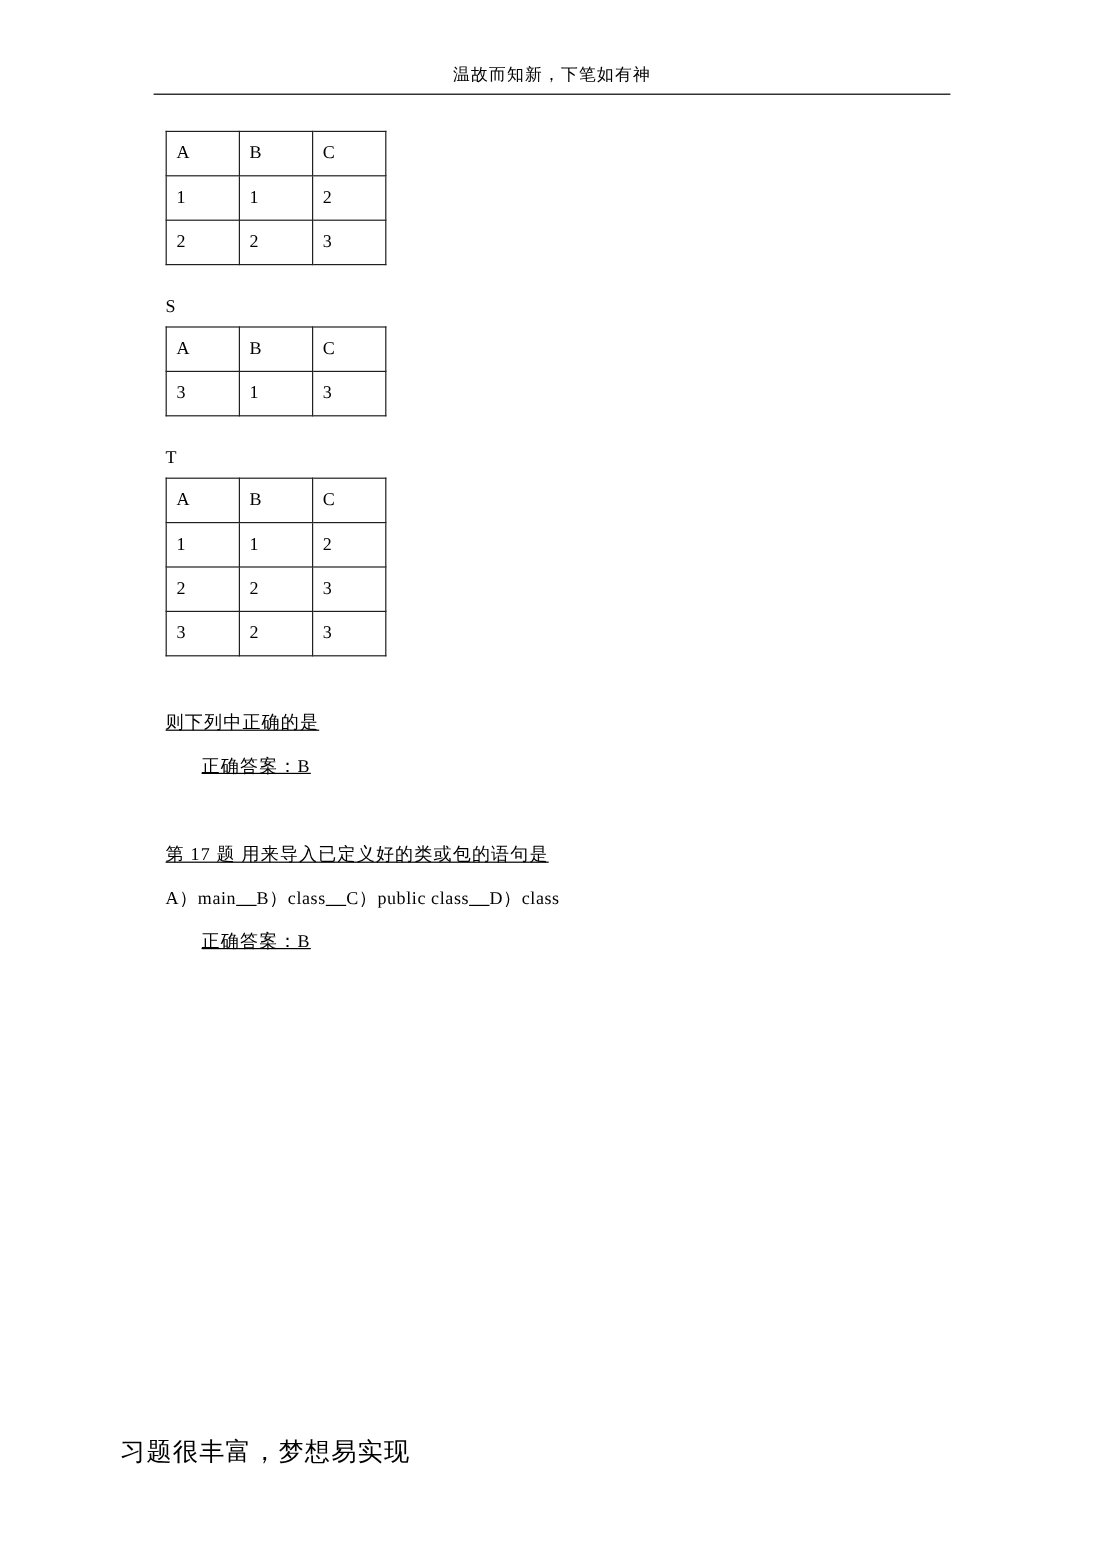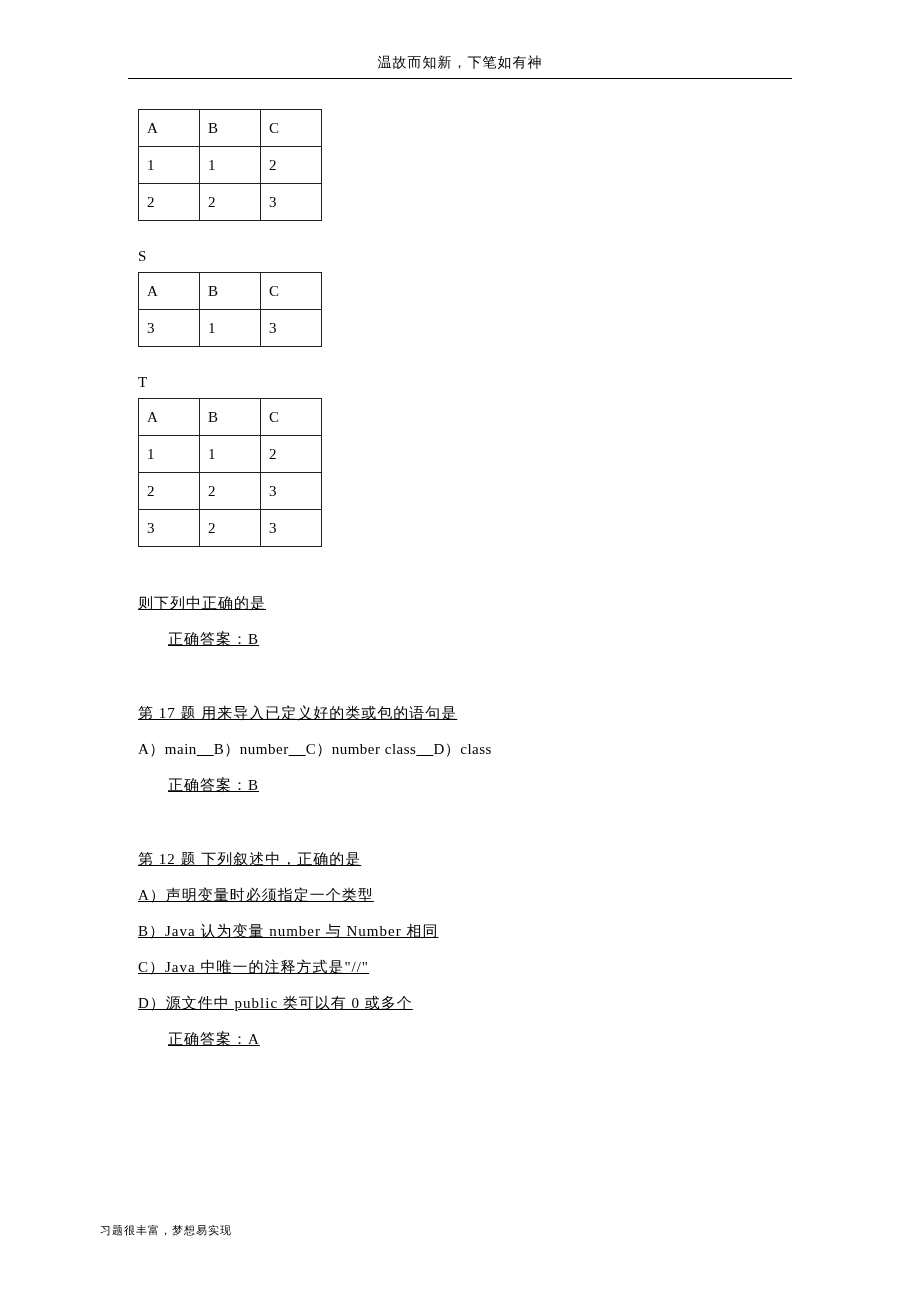--- a/index.html
+++ b/index.html
@@ -150,7 +150,7 @@
       <p class="q-line">第 17 题 用来导入已定义好的类或包的语句是</p>
       <p class="q-line opts wide">
         <span>A）main</span>&nbsp;&nbsp;&nbsp;
-        <span>B）number</span>&nbsp;&nbsp;&nbsp;
+        <span>B）class</span>&nbsp;&nbsp;&nbsp;
         <span>C）number  class</span>&nbsp;&nbsp;&nbsp;
         <span>D）class</span>
       </p>

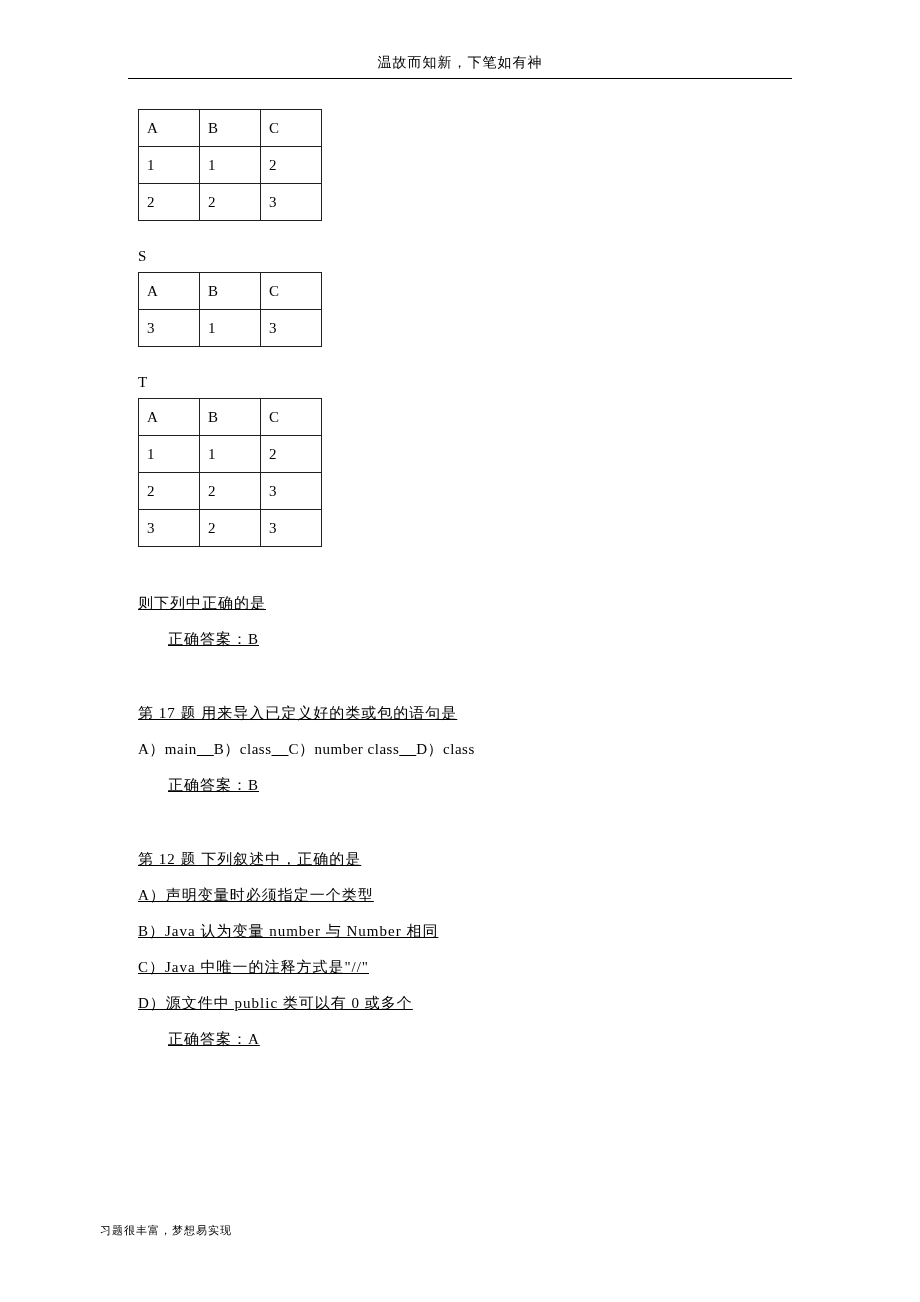--- a/index.html
+++ b/index.html
@@ -151,7 +151,7 @@
       <p class="q-line opts wide">
         <span>A）main</span>&nbsp;&nbsp;&nbsp;
         <span>B）class</span>&nbsp;&nbsp;&nbsp;
-        <span>C）number  class</span>&nbsp;&nbsp;&nbsp;
+        <span>C）public  class</span>&nbsp;&nbsp;&nbsp;
         <span>D）class</span>
       </p>
       <p class="q-line indent">正确答案：B</p>

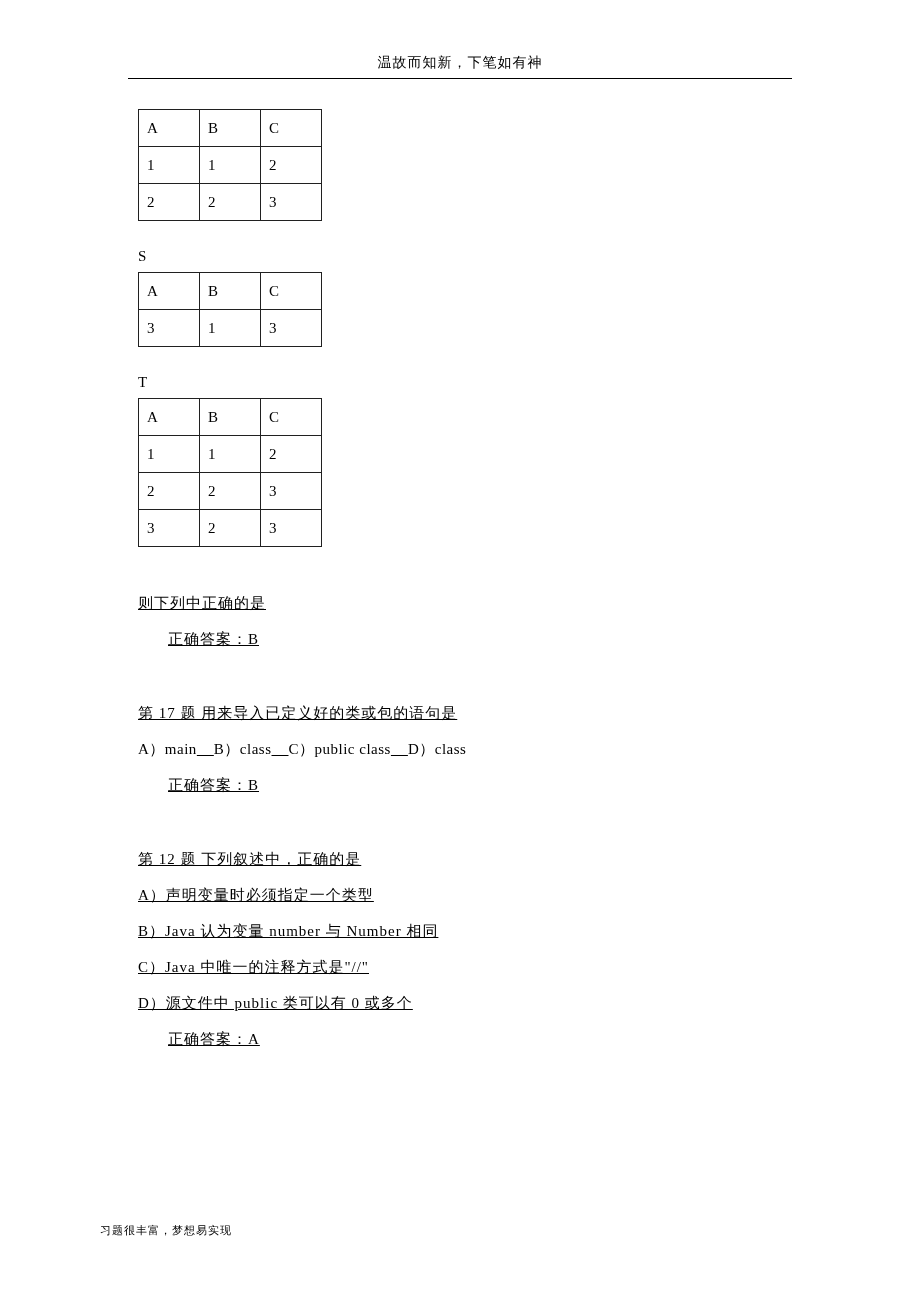--- a/index.html
+++ b/index.html
@@ -157,14 +157,6 @@
       <p class="q-line indent">正确答案：B</p>
     </div>
 
-    <div class="block">
-      <p class="q-line">第 12 题 下列叙述中，正确的是</p>
-      <p class="q-line">A）声明变量时必须指定一个类型</p>
-      <p class="q-line">B）Java 认为变量 number 与 Number 相同</p>
-      <p class="q-line">C）Java 中唯一的注释方式是"//"</p>
-      <p class="q-line">D）源文件中 public 类可以有 0 或多个</p>
-      <p class="q-line indent">正确答案：A</p>
-    </div>
 
   </div>
 

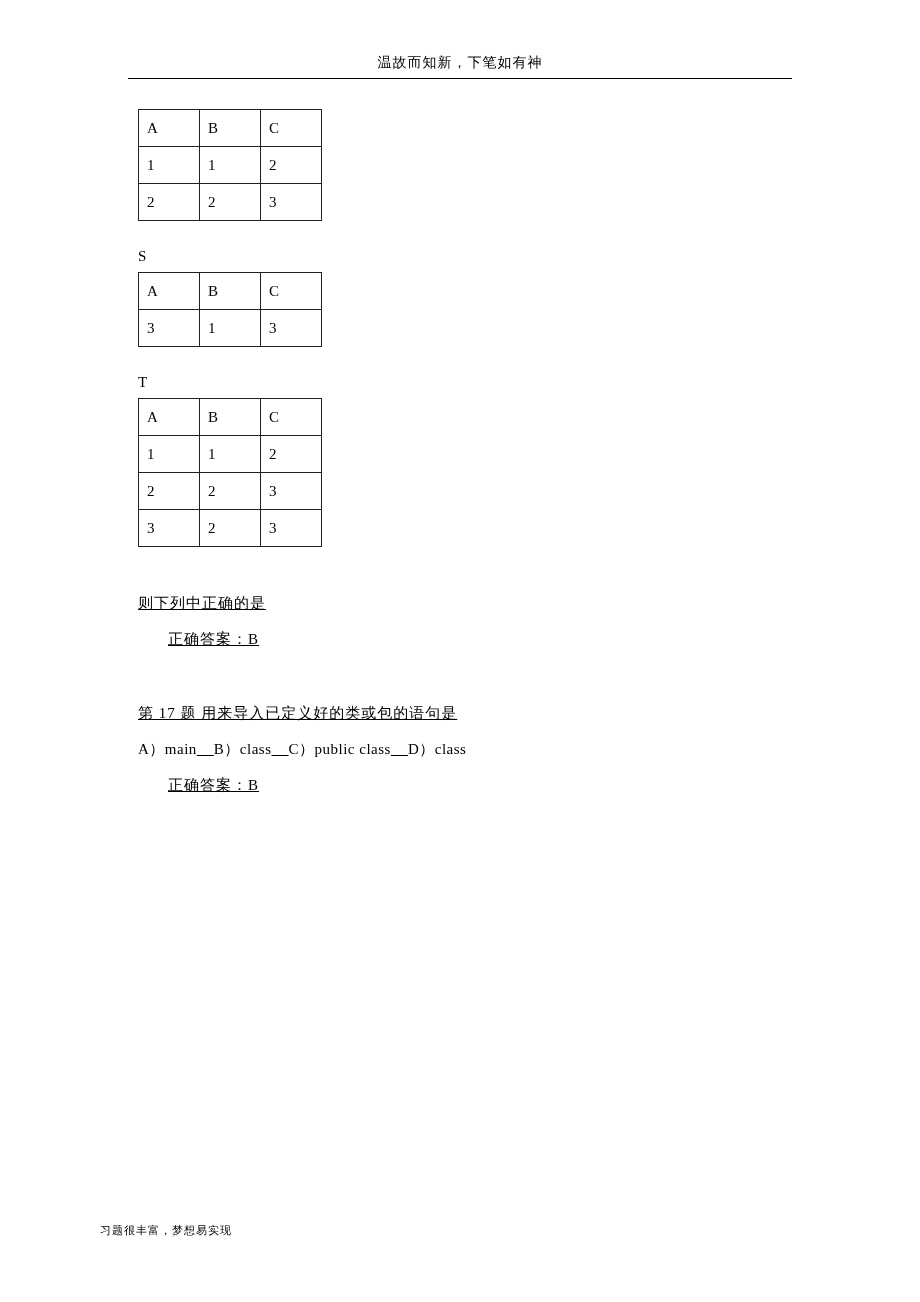--- a/index.html
+++ b/index.html
@@ -63,8 +63,8 @@
   .footer {
     position: absolute;
     left: 100px;
-    bottom: 64px;
-    font-size: 11px;
+    bottom: 78px;
+    font-size: 21px;
     letter-spacing: 1px;
   }
   .opts span { display:inline-block; }

